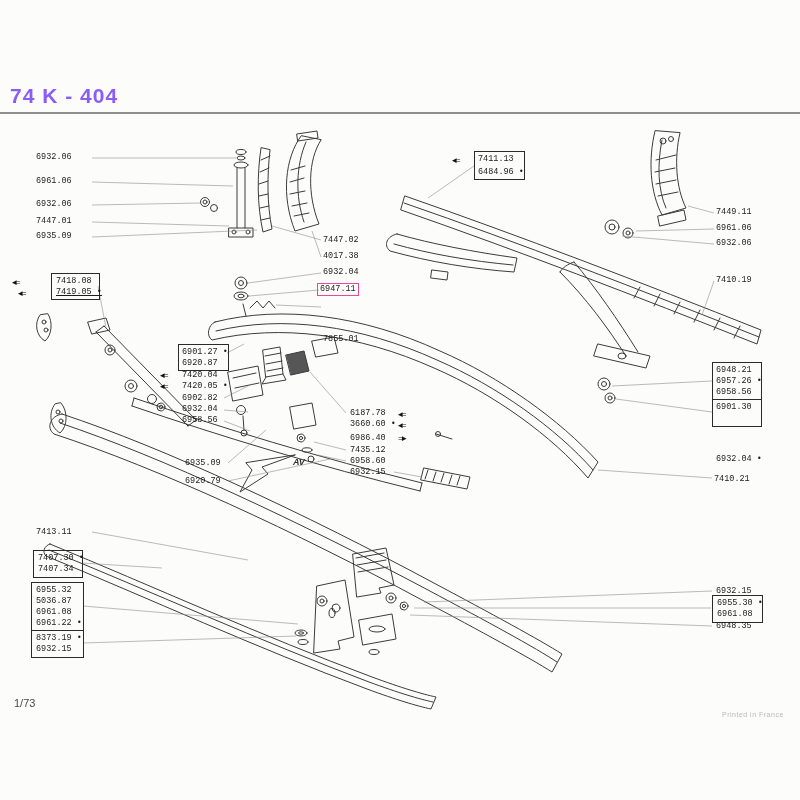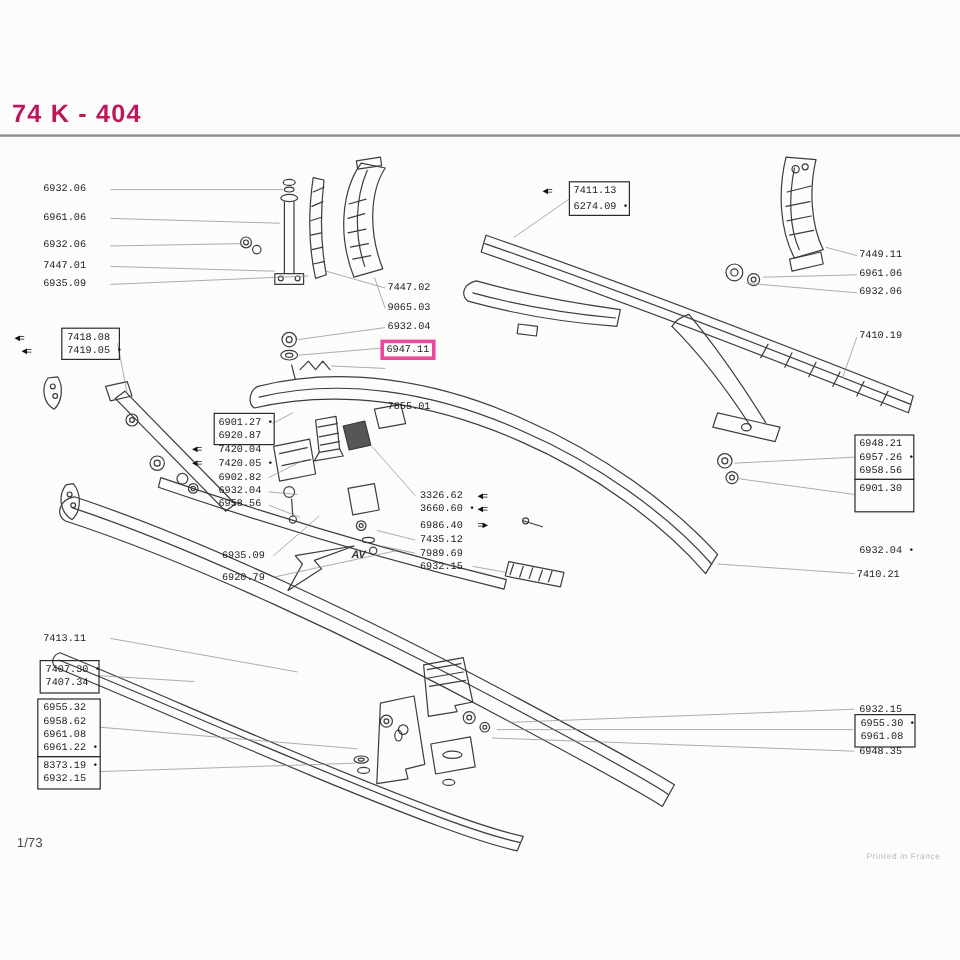--- a/index.html
+++ b/index.html
@@ -6,7 +6,7 @@
   .page{position:relative;width:800px;height:800px;background:#fcfcfb;overflow:hidden;
         font-family:"Liberation Sans",sans-serif;}
   .title{position:absolute;left:10px;top:84px;font-size:21px;font-weight:bold;
-         color:#be185d;letter-spacing:1px;white-space:nowrap;}
+         color:#8b5cf6;letter-spacing:1px;white-space:nowrap;}
   .rule{position:absolute;left:0;top:112px;width:800px;border-top:2px solid #8f8f8f;}
   .pagenum{position:absolute;left:14px;top:697px;font-size:11px;color:#4a4a4a;}
   .printed{position:absolute;left:722px;top:711px;font-size:7px;color:#b9b9b9;letter-spacing:0.5px;}

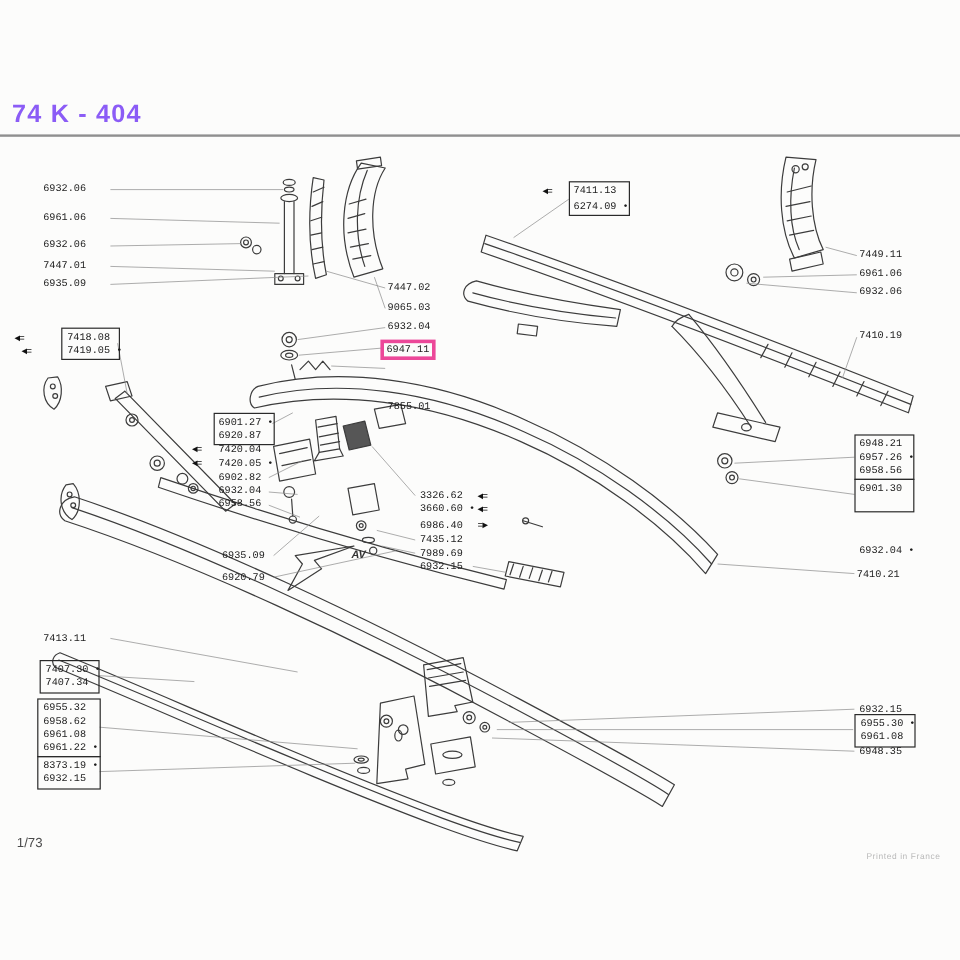--- a/index.html
+++ b/index.html
@@ -281,7 +281,7 @@
       <div class="plabel" style="left: 350px; top: 467px;">6932.15</div>
       <div class="plabel arr" style="left: 452px; top: 155px;">◄=</div>
       <div class="plabel" style="left: 478px; top: 154px;">7411.13</div>
-      <div class="plabel" style="left: 478px; top: 167px;">6274.09 •</div>
+      <div class="plabel" style="left: 478px; top: 167px;">6484.96 •</div>
       <div class="plabel" style="left: 716px; top: 207px;">7449.11</div>
       <div class="plabel" style="left: 716px; top: 223px;">6961.06</div>
       <div class="plabel" style="left: 716px; top: 238px;">6932.06</div>

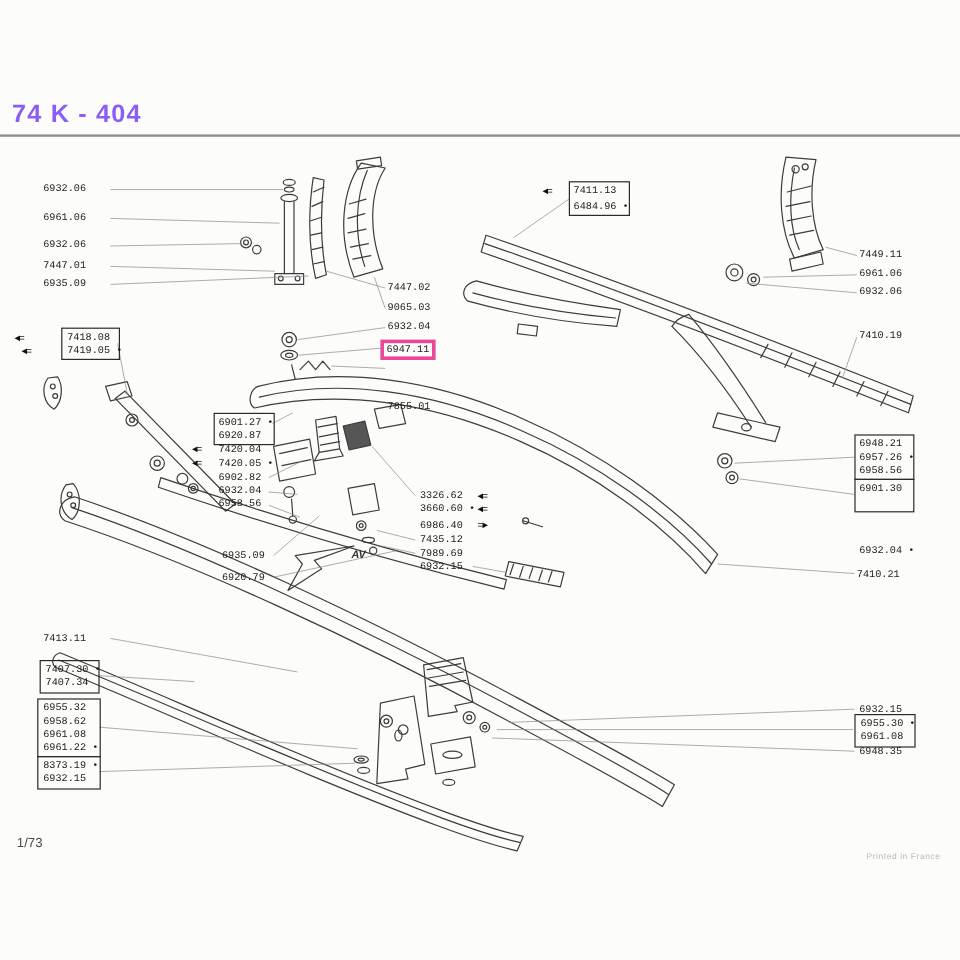--- a/index.html
+++ b/index.html
@@ -255,7 +255,7 @@
       <div class="plabel" style="left: 56px; top: 276px;">7418.08</div>
       <div class="plabel" style="left: 56px; top: 287px;">7419.05 •</div>
       <div class="plabel" style="left: 323px; top: 235px;">7447.02</div>
-      <div class="plabel" style="left: 323px; top: 251px;">9065.03</div>
+      <div class="plabel" style="left: 323px; top: 251px;">4017.38</div>
       <div class="plabel" style="left: 323px; top: 267px;">6932.04</div>
       <div class="plabel boxed" style="left: 320px; top: 284px;">6947.11</div>
       <div class="plabel" style="left: 323px; top: 302px; margin-top: 32px;">7855.01</div>

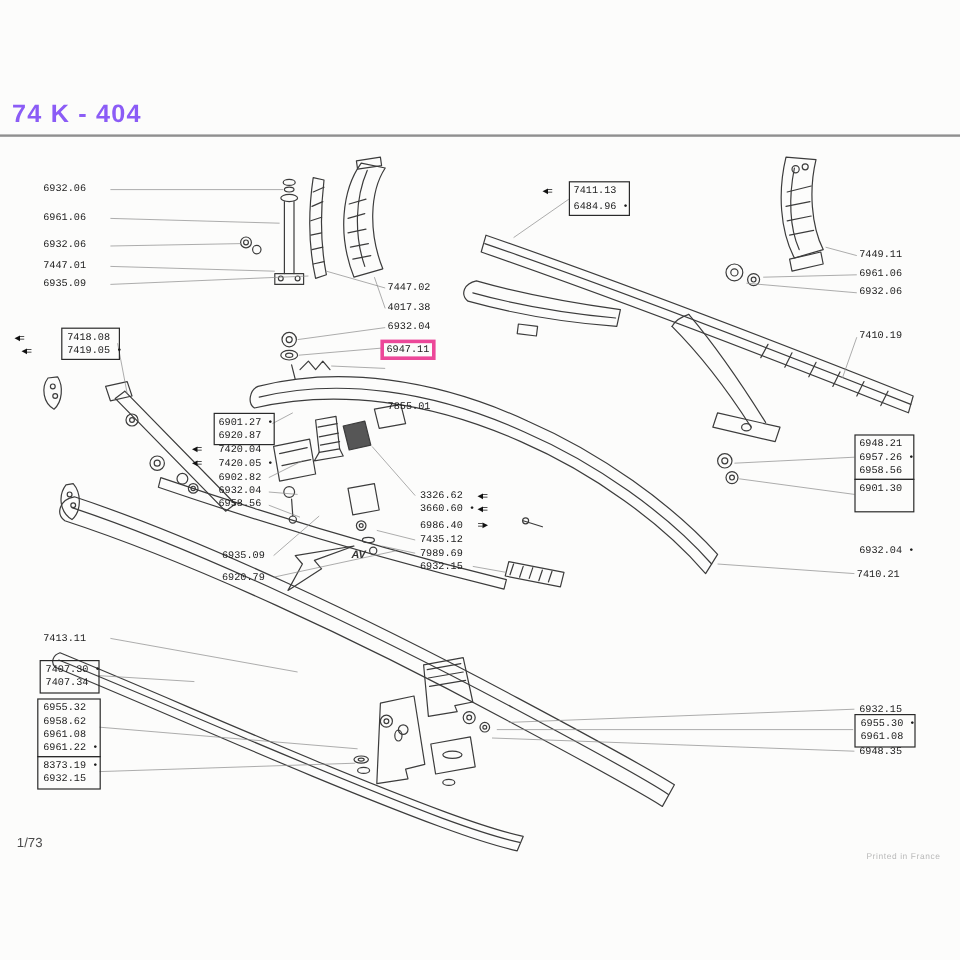--- a/index.html
+++ b/index.html
@@ -253,7 +253,7 @@
       <div class="plabel arr" style="left: 12px; top: 277px;">◄=</div>
       <div class="plabel arr" style="left: 18px; top: 288px;">◄=</div>
       <div class="plabel" style="left: 56px; top: 276px;">7418.08</div>
-      <div class="plabel" style="left: 56px; top: 287px;">7419.05 •</div>
+      <div class="plabel" style="left: 56px; top: 287px; text-decoration: underline;">7419.05 •</div>
       <div class="plabel" style="left: 323px; top: 235px;">7447.02</div>
       <div class="plabel" style="left: 323px; top: 251px;">4017.38</div>
       <div class="plabel" style="left: 323px; top: 267px;">6932.04</div>

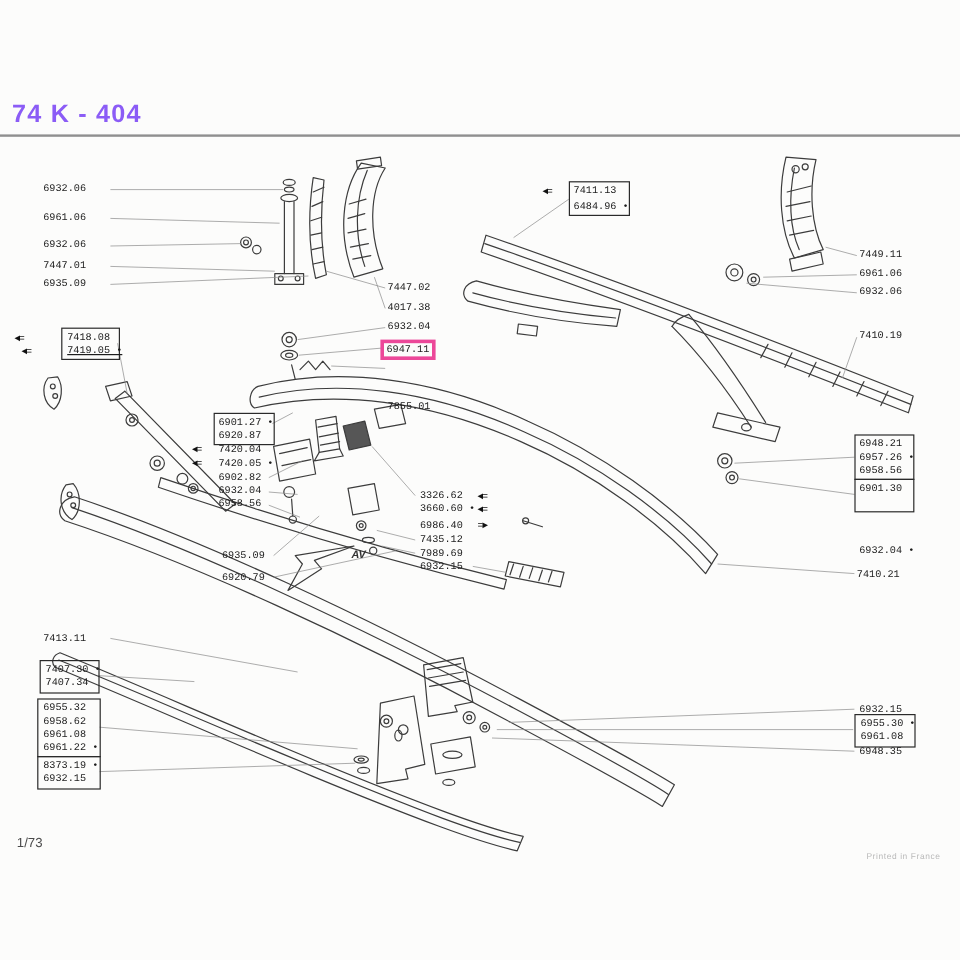--- a/index.html
+++ b/index.html
@@ -12,7 +12,7 @@
   .printed{position:absolute;left:722px;top:711px;font-size:7px;color:#b9b9b9;letter-spacing:0.5px;}
   .plabel{position:absolute;font-family:"Liberation Mono",monospace;font-size:8.5px;
           line-height:11px;color:#1d1d1d;white-space:nowrap;}
-  .plabel.boxed{border:3px solid #ec4899;padding:0 2px;margin-left:-3px;margin-top:-1px;background:transparent;}
+  .plabel.boxed{border:1px solid #ec4899;padding:0 2px;margin-left:-3px;margin-top:-1px;background:transparent;}
   .plabel.arr{font-size:8px;letter-spacing:-1px;color:#111;}
   .gbox{position:absolute;border:1px solid #2a2a2a;}
   .avlabel{position:absolute;left:293px;top:457px;font-size:9px;font-style:italic;

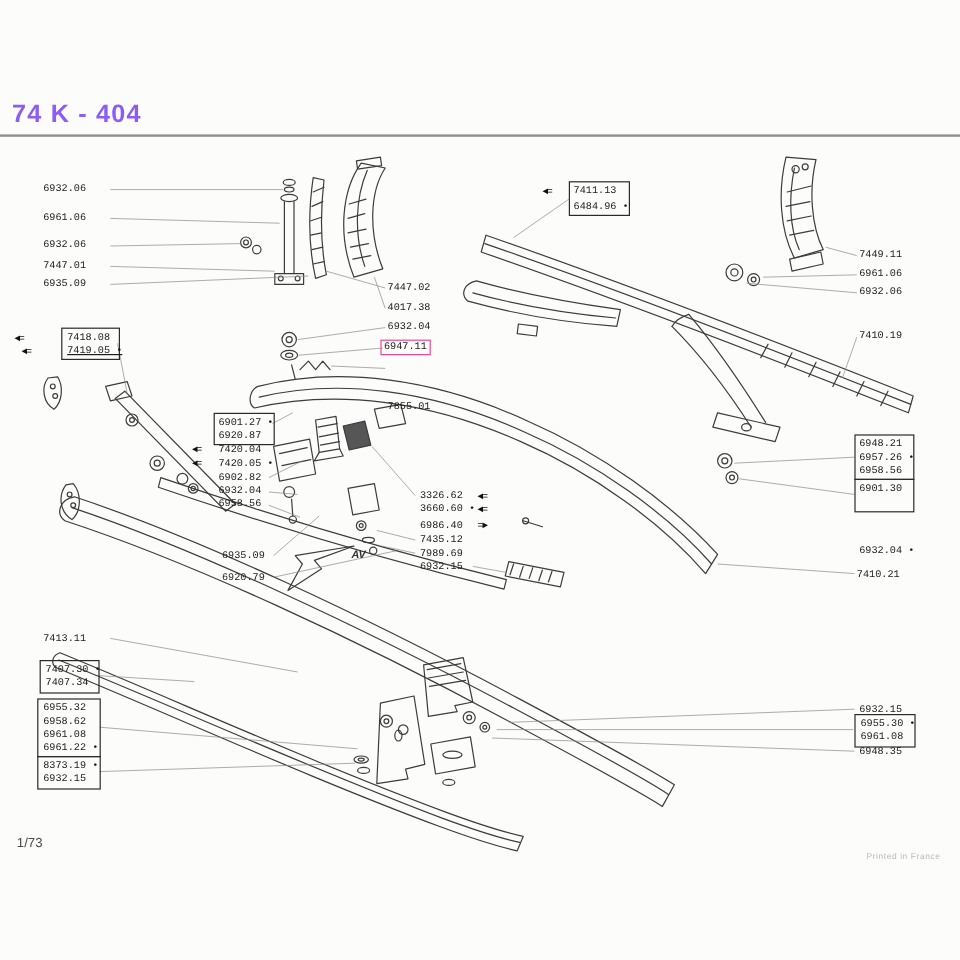--- a/index.html
+++ b/index.html
@@ -270,7 +270,7 @@
       <div class="plabel" style="left: 182px; top: 415px;">6958.56</div>
       <div class="plabel" style="left: 185px; top: 458px;">6935.09</div>
       <div class="plabel" style="left: 185px; top: 476px;">6920.79</div>
-      <div class="plabel" style="left: 350px; top: 408px;">3326.62</div>
+      <div class="plabel" style="left: 350px; top: 408px;">6187.78</div>
       <div class="plabel" style="left: 350px; top: 419px;">3660.60 •</div>
       <div class="plabel arr" style="left: 398px; top: 409px;">◄=</div>
       <div class="plabel arr" style="left: 398px; top: 420px;">◄=</div>

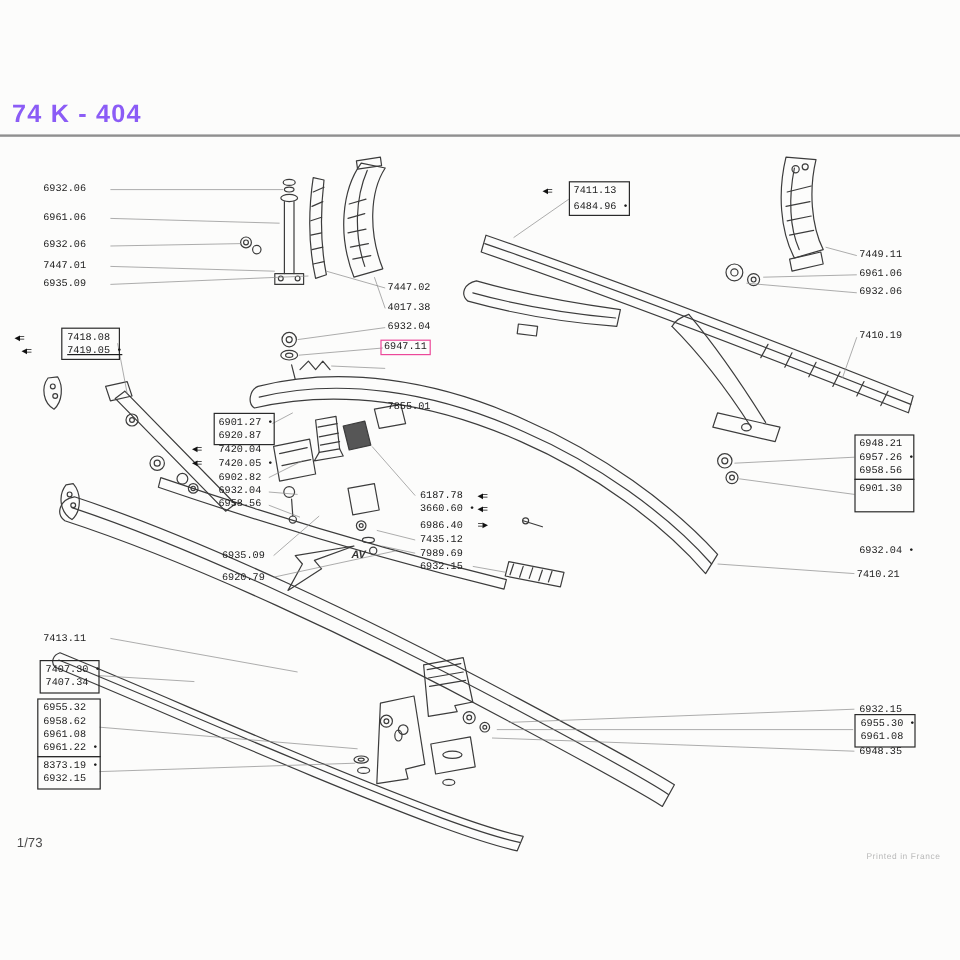--- a/index.html
+++ b/index.html
@@ -277,7 +277,7 @@
       <div class="plabel" style="left: 350px; top: 433px;">6986.40</div>
       <div class="plabel arr" style="left: 398px; top: 433px;">=►</div>
       <div class="plabel" style="left: 350px; top: 445px;">7435.12</div>
-      <div class="plabel" style="left: 350px; top: 456px;">7989.69</div>
+      <div class="plabel" style="left: 350px; top: 456px;">6958.60</div>
       <div class="plabel" style="left: 350px; top: 467px;">6932.15</div>
       <div class="plabel arr" style="left: 452px; top: 155px;">◄=</div>
       <div class="plabel" style="left: 478px; top: 154px;">7411.13</div>

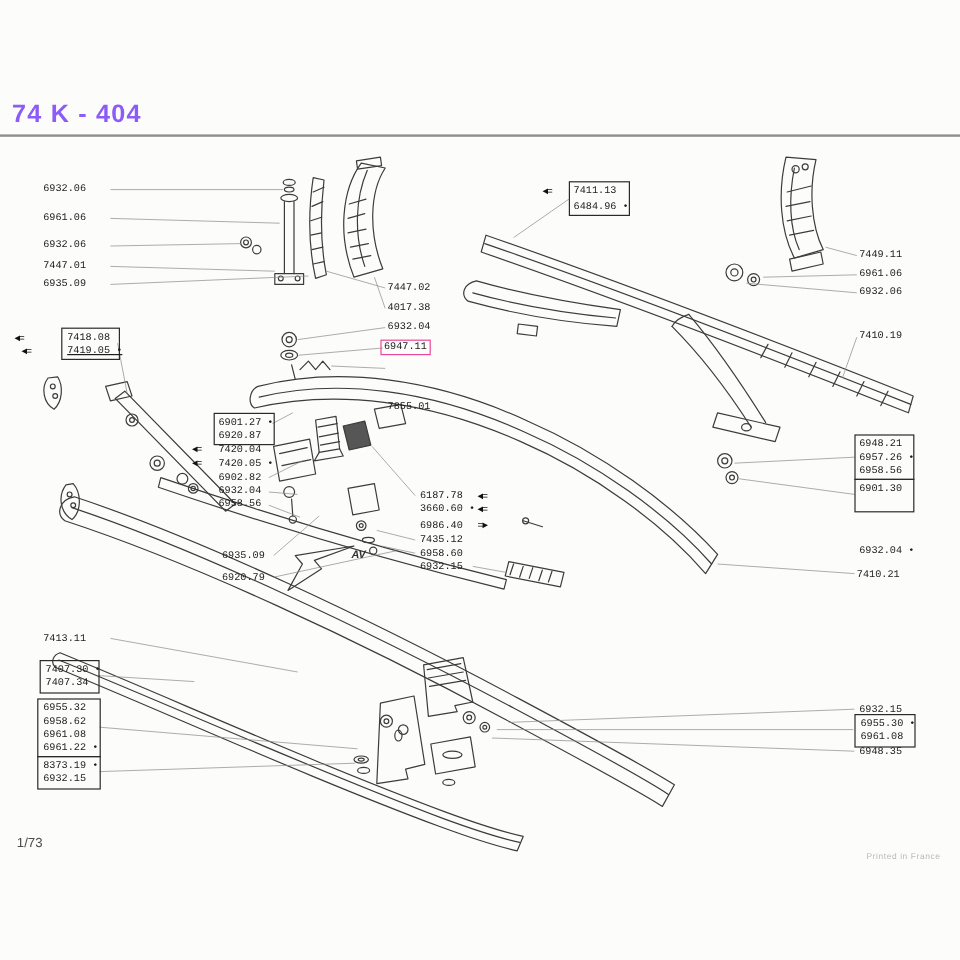--- a/index.html
+++ b/index.html
@@ -296,7 +296,7 @@
       <div class="plabel" style="left: 38px; top: 553px;">7407.30 •</div>
       <div class="plabel" style="left: 38px; top: 564px;">7407.34</div>
       <div class="plabel" style="left: 36px; top: 585px;">6955.32</div>
-      <div class="plabel" style="left: 36px; top: 596px;">6958.62</div>
+      <div class="plabel" style="left: 36px; top: 596px;">5036.87</div>
       <div class="plabel" style="left: 36px; top: 607px;">6961.08</div>
       <div class="plabel" style="left: 36px; top: 618px;">6961.22 •</div>
       <div class="plabel" style="left: 36px; top: 633px;">8373.19 •</div>

